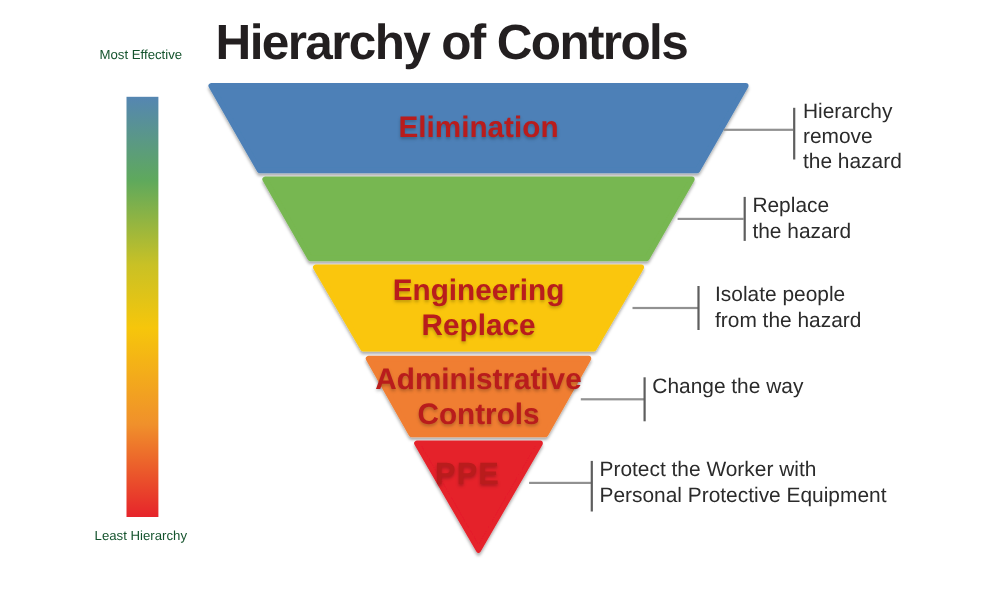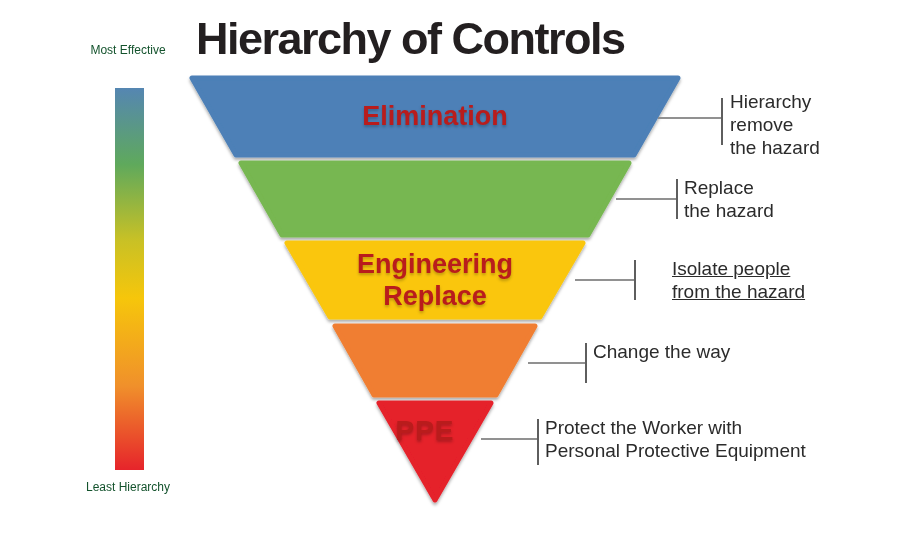--- a/index.html
+++ b/index.html
@@ -40,7 +40,7 @@
   #ann-1-text{left:684px;top:176px;}
   #ann-2-line{left:575px;top:279px;width:60px;}
   #ann-2-tick{left:634px;top:260px;height:40px;}
-  #ann-2-text{left:672px;top:257px;text-decoration:underline;}
+  #ann-2-text{left:650px;top:257px;}
   #ann-3-line{left:528px;top:362px;width:58px;}
   #ann-3-tick{left:585px;top:343px;height:40px;}
   #ann-3-text{left:593px;top:340px;}

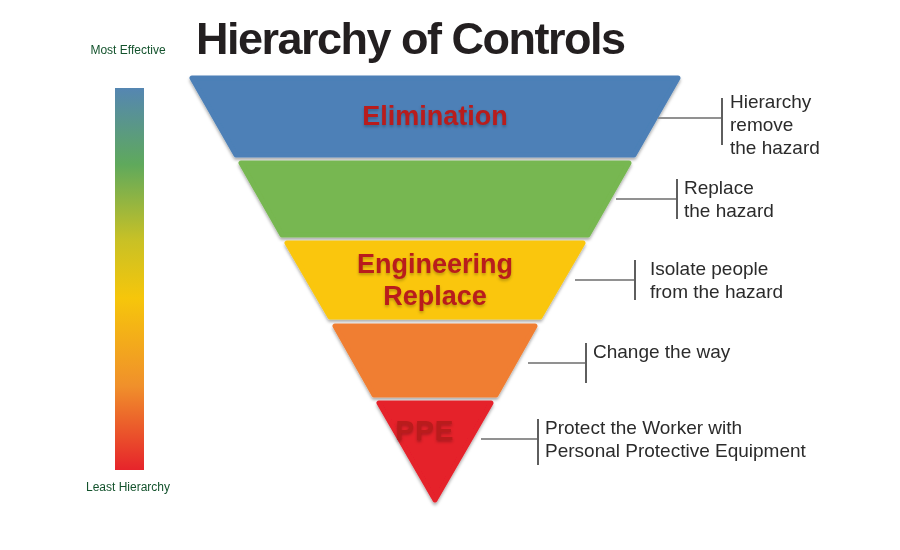--- a/index.html
+++ b/index.html
@@ -94,6 +94,7 @@
 
   <div id="lbl-0" class="band-label">Elimination</div>
   <div id="lbl-2" class="band-label">Engineering Replace</div>
+  <div id="lbl-3" class="band-label">Administrative Controls</div>
   <div id="lbl-4" class="band-label">PPE</div>
 
   <div>

